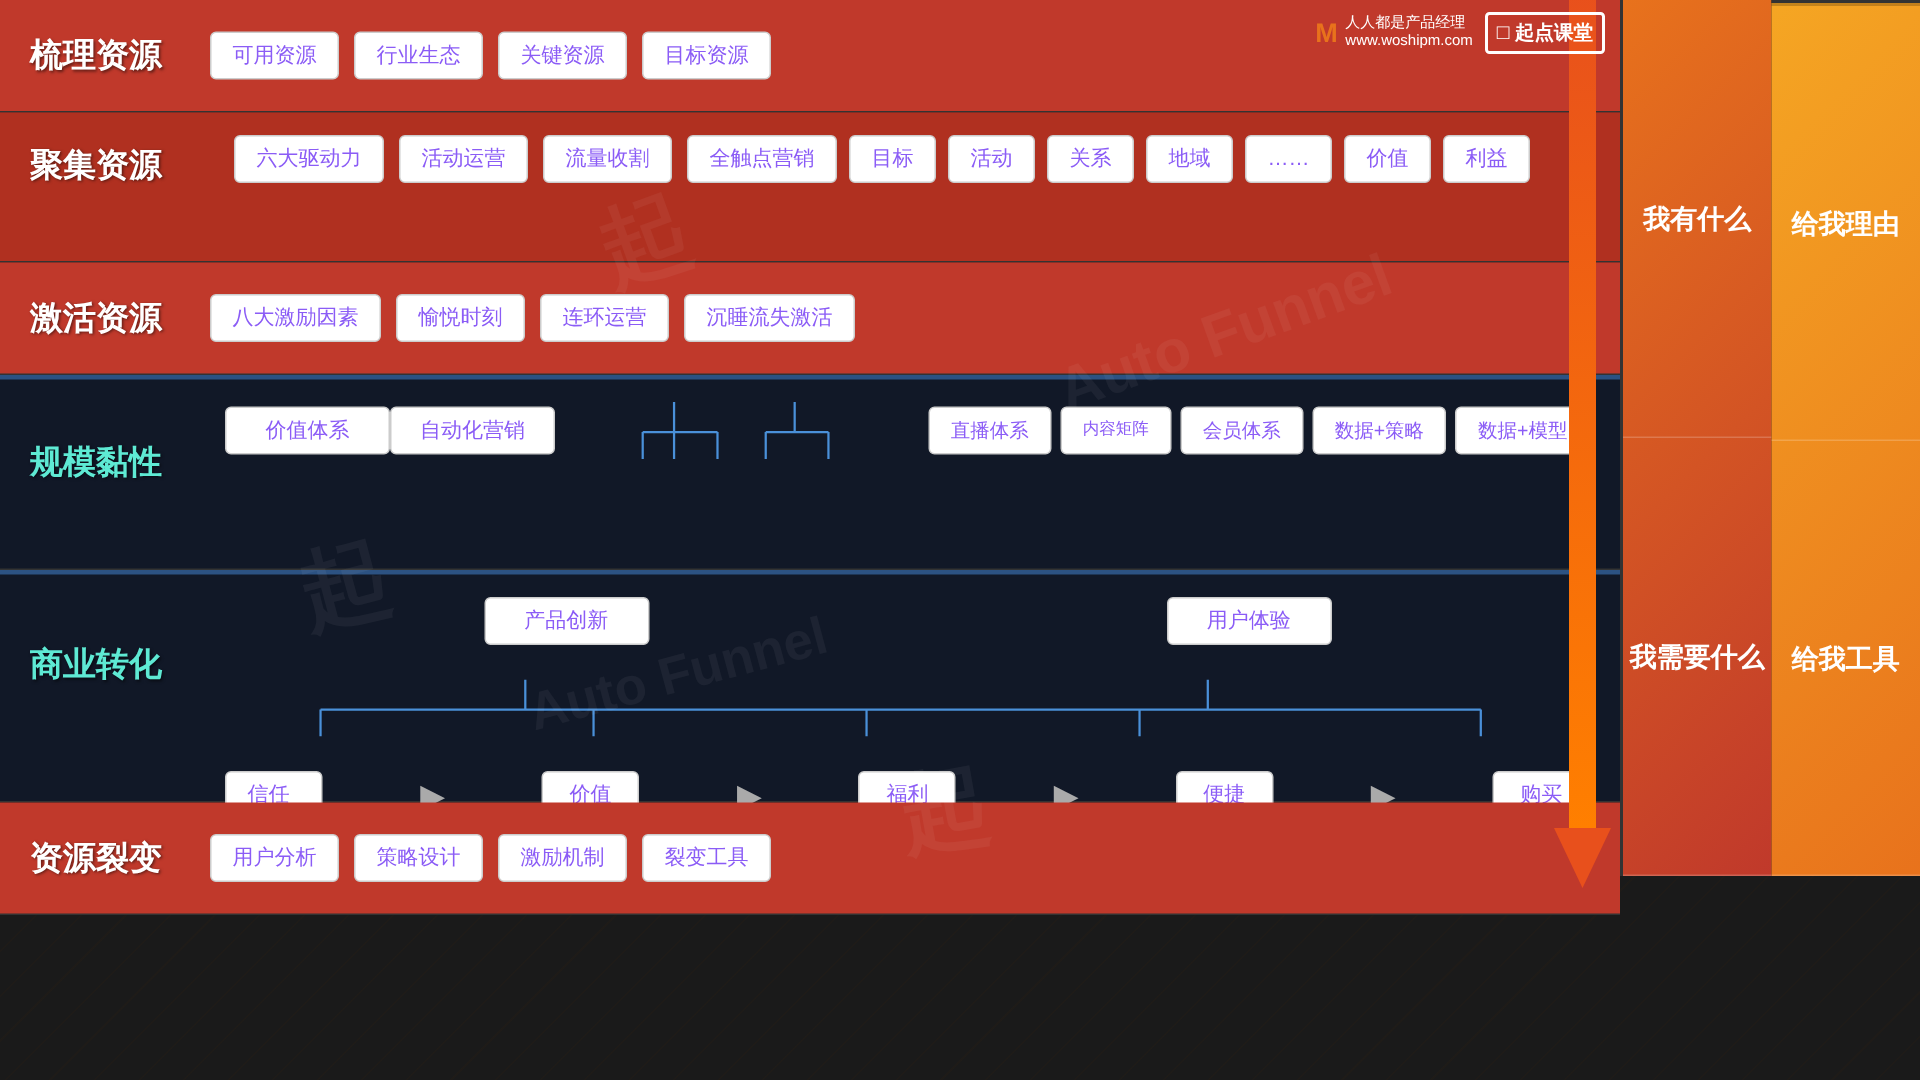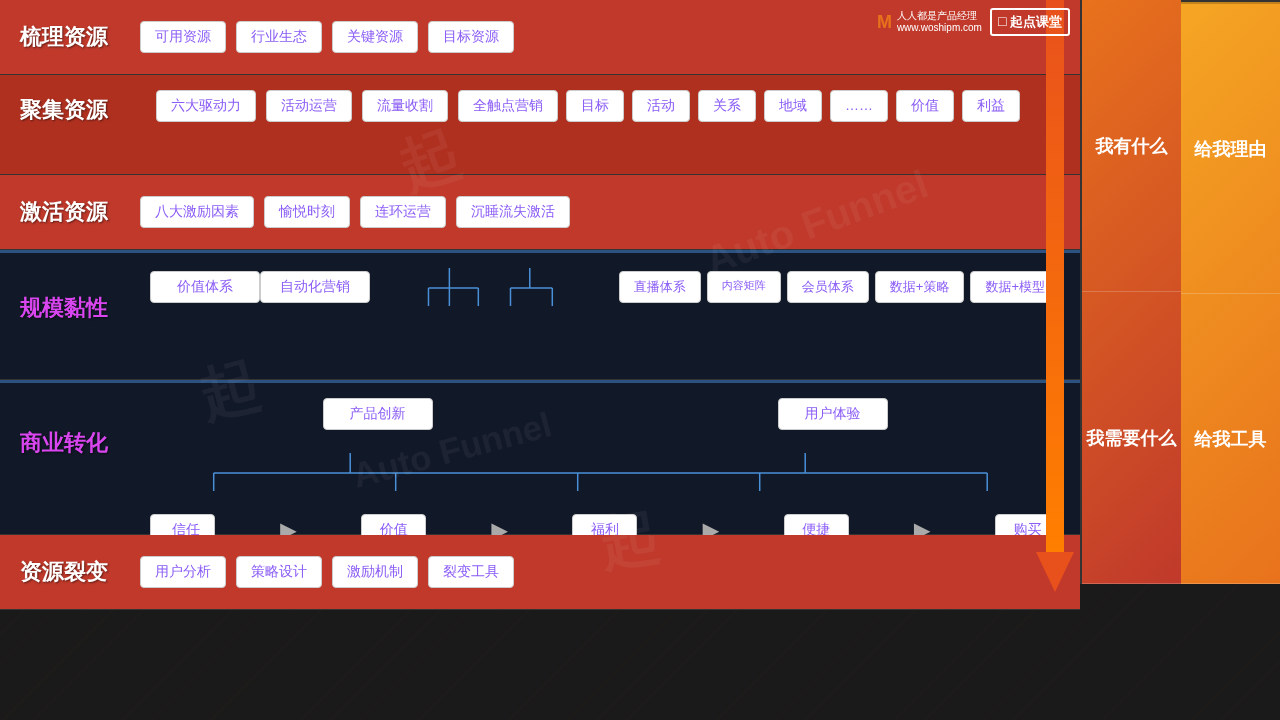--- a/index.html
+++ b/index.html
@@ -167,7 +167,7 @@
     }
 
     .row-4-label, .row-5-label {
-      color: #d946ef;
+      color: #5eead4;
       font-size: 22px;
       font-weight: bold;
     }

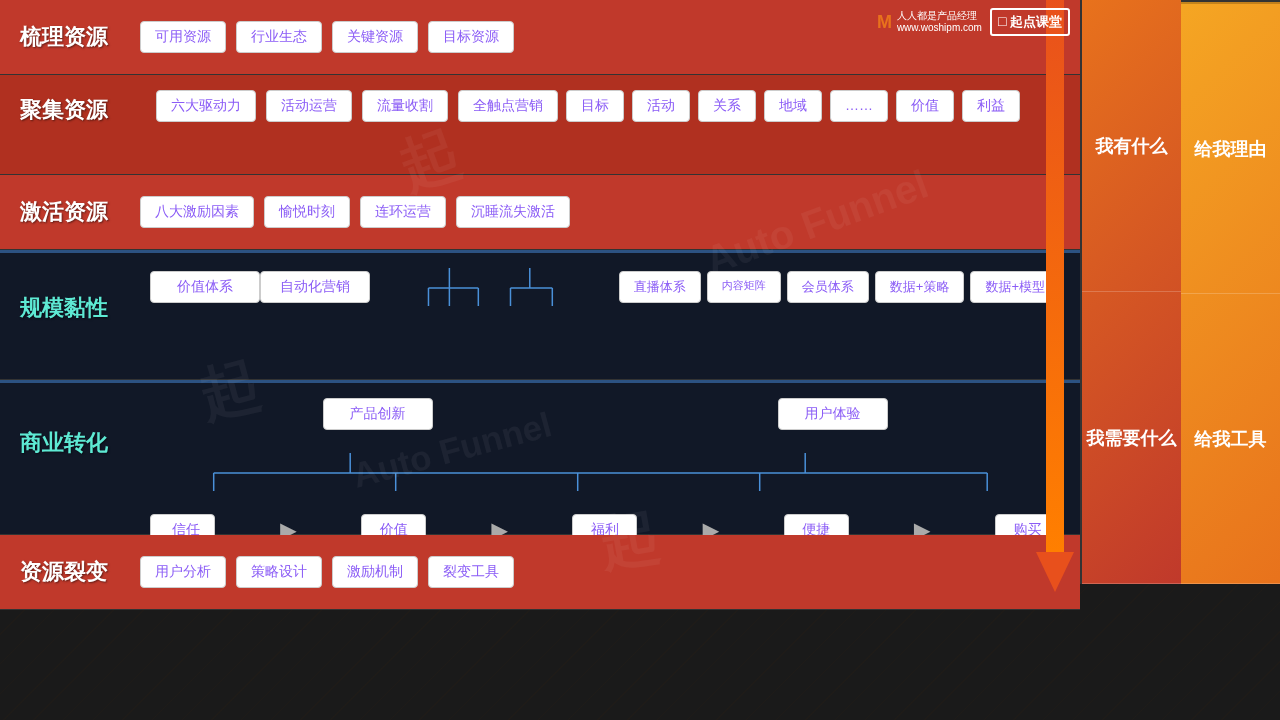--- a/index.html
+++ b/index.html
@@ -302,7 +302,7 @@
         </svg>
 
         <div style="display:flex;align-items:center;width:100%;justify-content:space-between;">
-          <div class="tag" style="min-width:65px;text-align:right">信任</div>
+          <div class="tag" style="min-width:65px;text-align:left">信任</div>
           <span style="color:#aaa;font-size:20px;font-weight:bold">▶</span>
           <div class="tag" style="min-width:65px;text-align:center">价值</div>
           <span style="color:#aaa;font-size:20px;font-weight:bold">▶</span>

